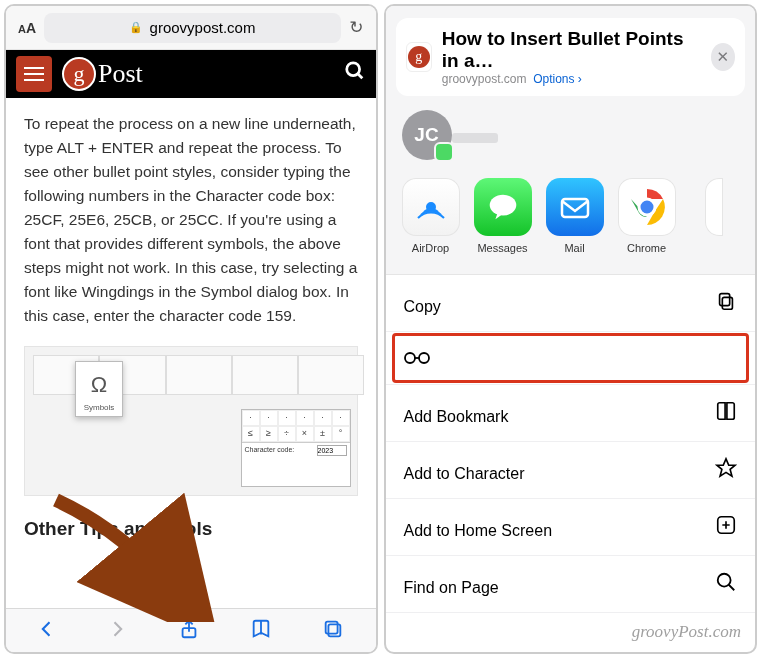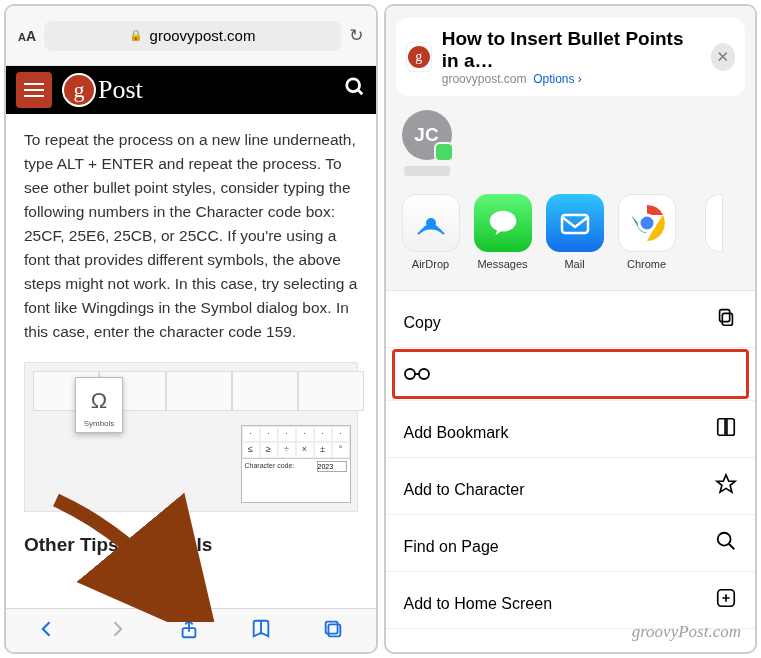--- a/index.html
+++ b/index.html
@@ -24,7 +24,7 @@
 }
 
 .addrbar {
-  height: 60px;
+  height: 44px;
   background: #f7f7f7;
   display: flex;
   align-items: center;

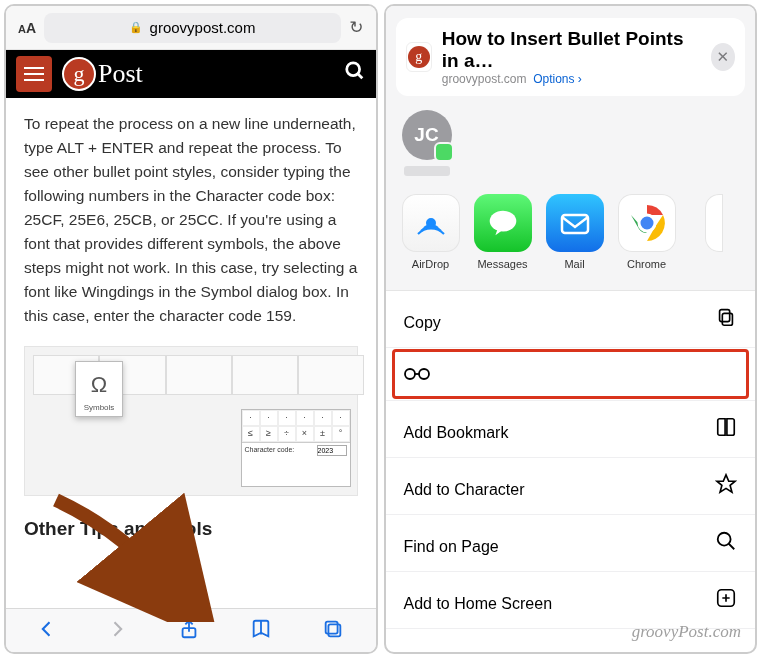--- a/index.html
+++ b/index.html
@@ -205,7 +205,7 @@
   background: #dedee0; border-radius: 3px;
   margin-top: 6px;
 }
-.contact { display:flex; flex-direction:column; align-items:center; }
+.contact { display:flex; flex-direction:row; align-items:center; }
 .app-row {
   display:flex; gap: 14px; padding: 14px 6px 14px; overflow:hidden;
 }

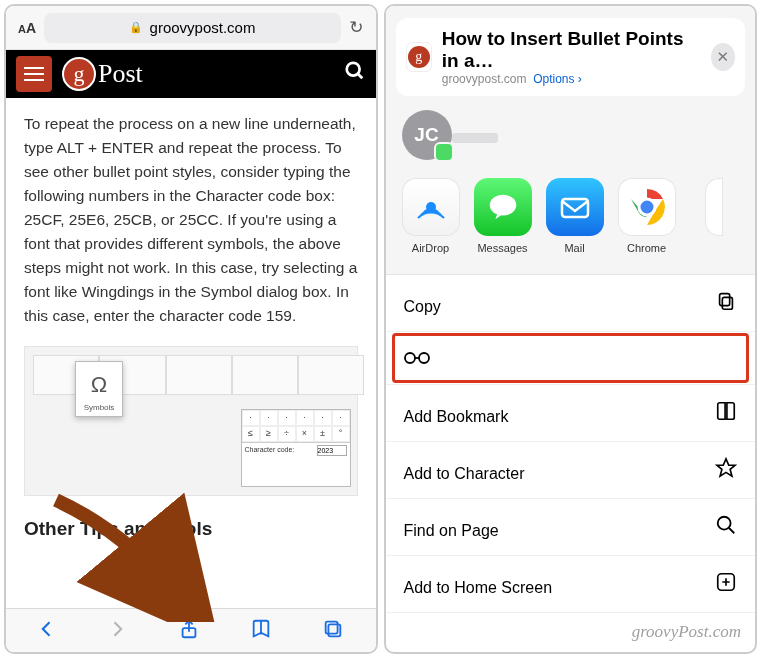--- a/index.html
+++ b/index.html
@@ -454,13 +454,6 @@
           </svg></span>
     </div>
     <div class="action">
-      <span>Find on Page</span>
-      <span><svg width="22" height="22" viewBox="0 0 24 24" fill="none" stroke="#000" stroke-width="2">
-            <circle cx="10" cy="10" r="7"></circle>
-            <line x1="21" y1="21" x2="15" y2="15"></line>
-          </svg></span>
-    </div>
-    <div class="action">
       <span>Add to Home Screen</span>
       <span><svg width="22" height="22" viewBox="0 0 24 24" fill="none" stroke="#000" stroke-width="1.8">
             <rect x="3" y="3" width="18" height="18" rx="4"></rect>
@@ -468,6 +461,13 @@
             <line x1="8" y1="12" x2="16" y2="12"></line>
           </svg></span>
     </div>
+    <div class="action">
+      <span>Find on Page</span>
+      <span><svg width="22" height="22" viewBox="0 0 24 24" fill="none" stroke="#000" stroke-width="2">
+            <circle cx="10" cy="10" r="7"></circle>
+            <line x1="21" y1="21" x2="15" y2="15"></line>
+          </svg></span>
+    </div>
   </div>
 
   <div class="watermark">groovyPost.com</div>

